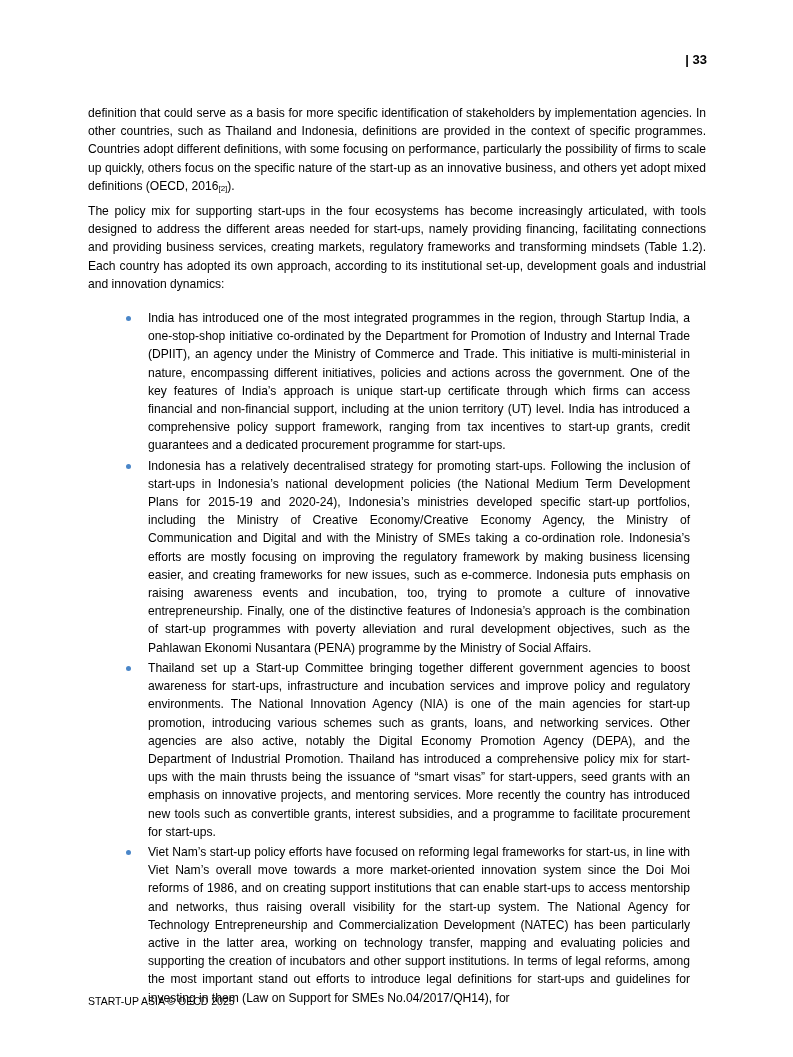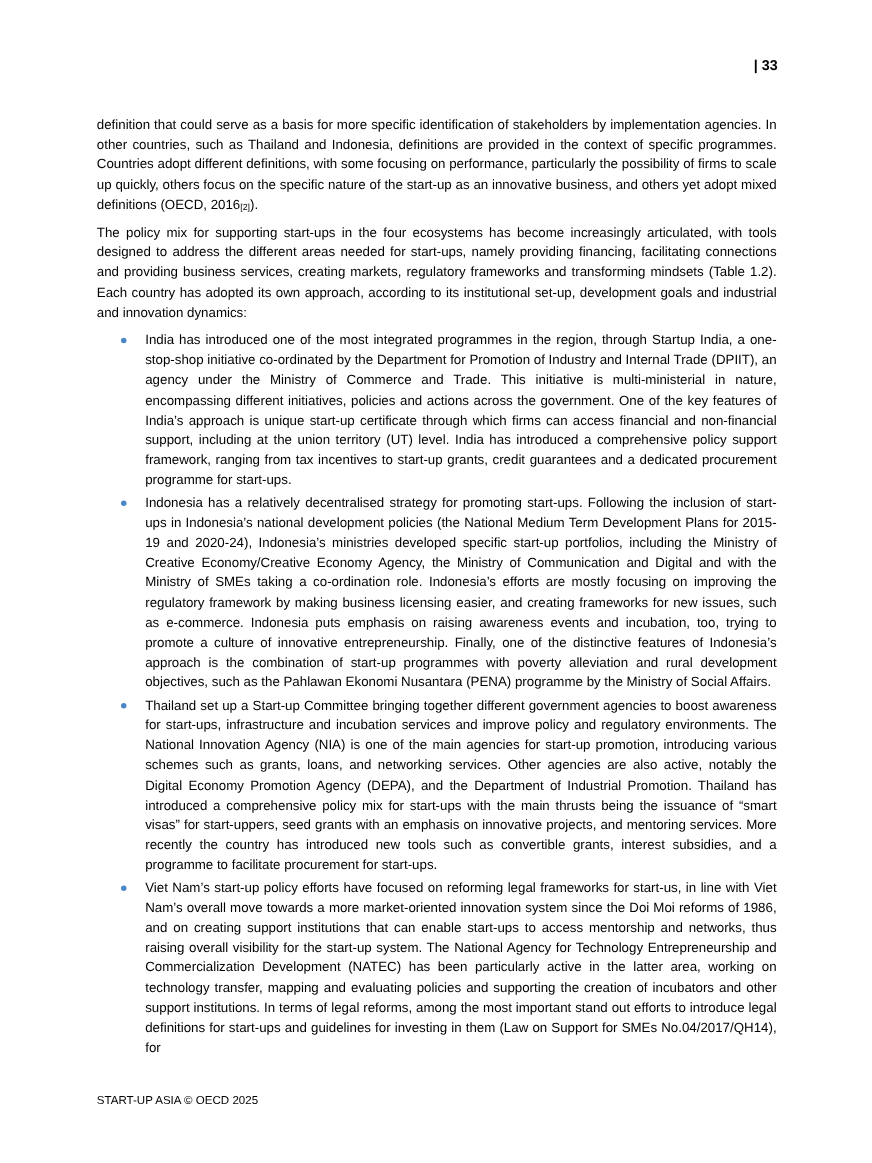--- a/index.html
+++ b/index.html
@@ -17,7 +17,7 @@
   }
   .content p { margin: 0 0 7px 0; }
   .content sub { font-size: 8px; vertical-align: -1px; line-height: 0; }
-  ul.bullets { list-style: none; margin: 0; padding: 0; }
+  ul.bullets { list-style: none; margin: 16px; padding: 0; }
   ul.bullets li {
     position: relative; padding-left: 44px; margin-bottom: 2px;
   }

